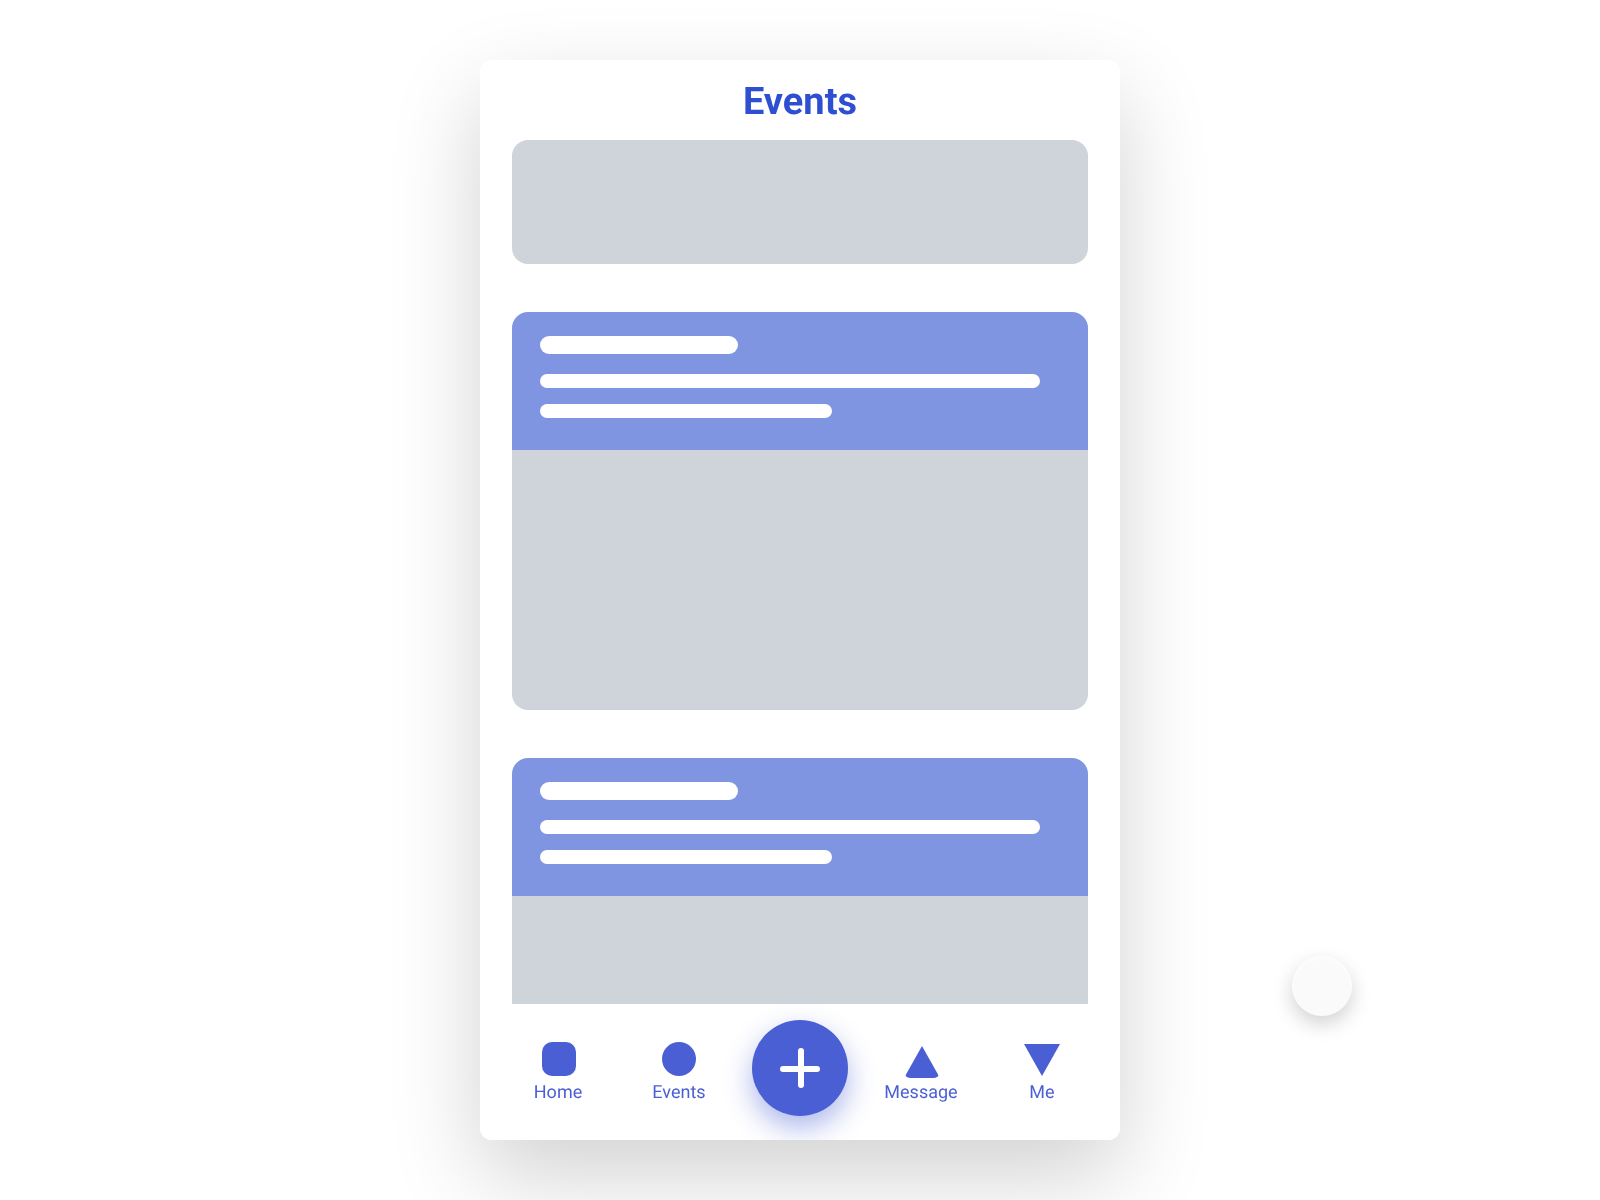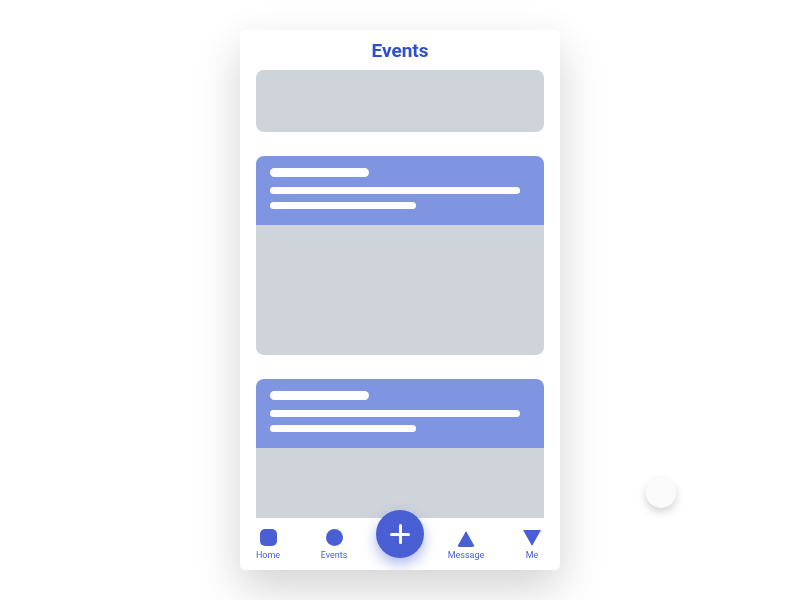--- a/index.html
+++ b/index.html
@@ -81,11 +81,11 @@
 
     
     .tabbar {
-      height: 52px;
+      height: 68px;
       display: flex;
       align-items: center;
       justify-content: space-between;
-      padding: 0 5px;
+      padding: 0 16px;
       position: relative;
       background: #fff;
     }

